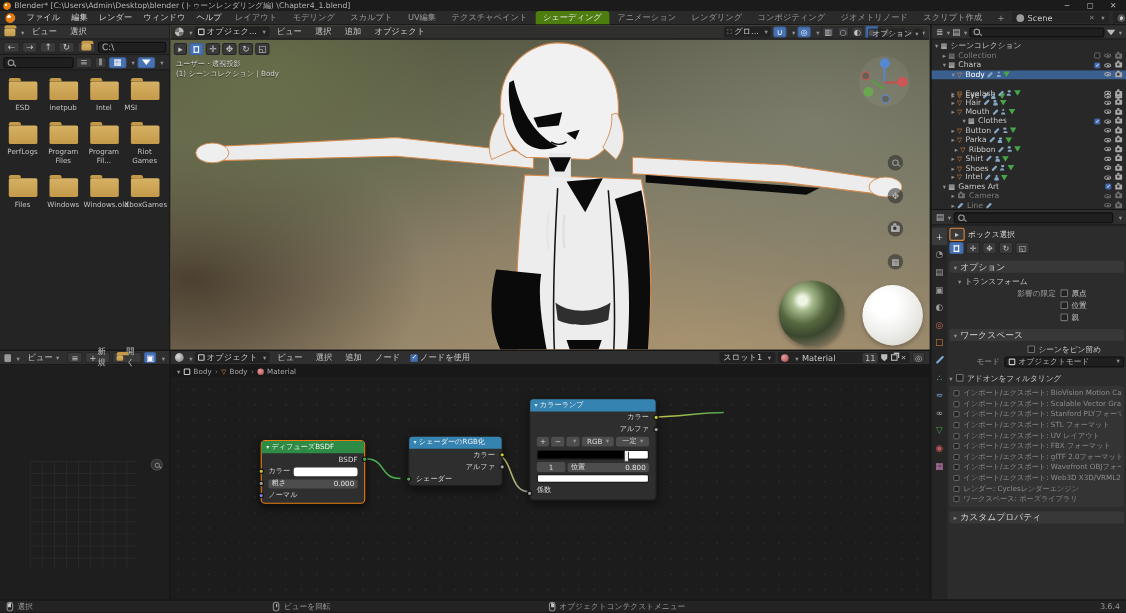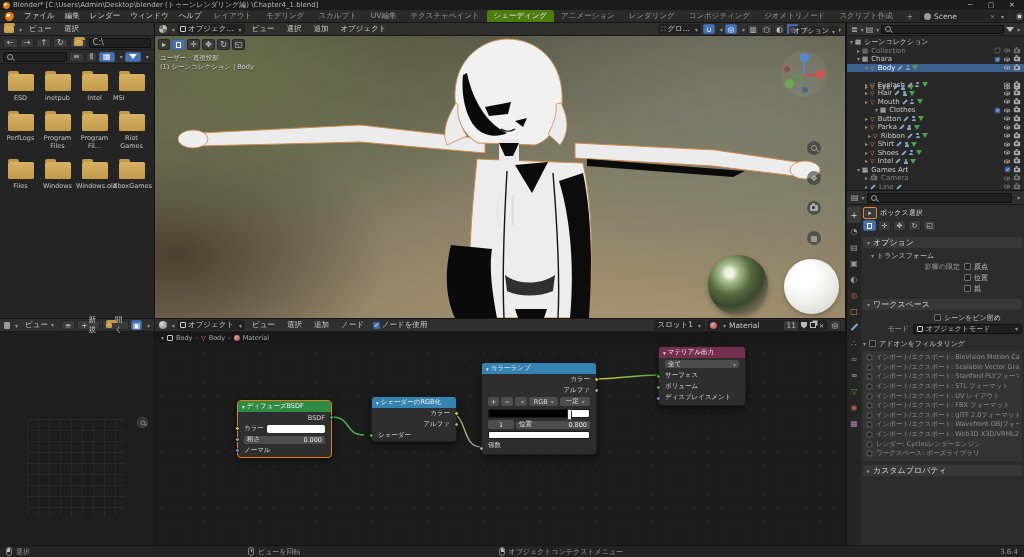--- a/index.html
+++ b/index.html
@@ -493,29 +493,6 @@
     <span class="sock" style="left:-3px;top:83px;background:#9f9f9f"></span>
   </div>
 
-  <div class="node" style="left:503px;top:27px;width:88px;height:60px">
-    <div class="nhead" style="background:#75304e">
-        <span>マテリアル出力</span>
-      </div>
-    <div class="nrow" style="height:12px">
-        <span class="nfield dd">
-          <span>全て</span>
-          <span class="grow"></span>
-        </span>
-      </div>
-    <div class="nrow">
-        <span>サーフェス</span>
-      </div>
-    <div class="nrow">
-        <span>ボリューム</span>
-      </div>
-    <div class="nrow">
-        <span>ディスプレイスメント</span>
-      </div>
-    <span class="sock" style="left:-3px;top:27px;background:#4ca64c"></span>
-    <span class="sock" style="left:-3px;top:38px;background:#4ca64c"></span>
-    <span class="sock" style="left:-3px;top:49px;background:#8080e0"></span>
-  </div>
 </div>
 
 <div class="ab" style="left:846px;top:23px;width:178px;height:167px;background:#282828;border-left:1px solid #141414">

